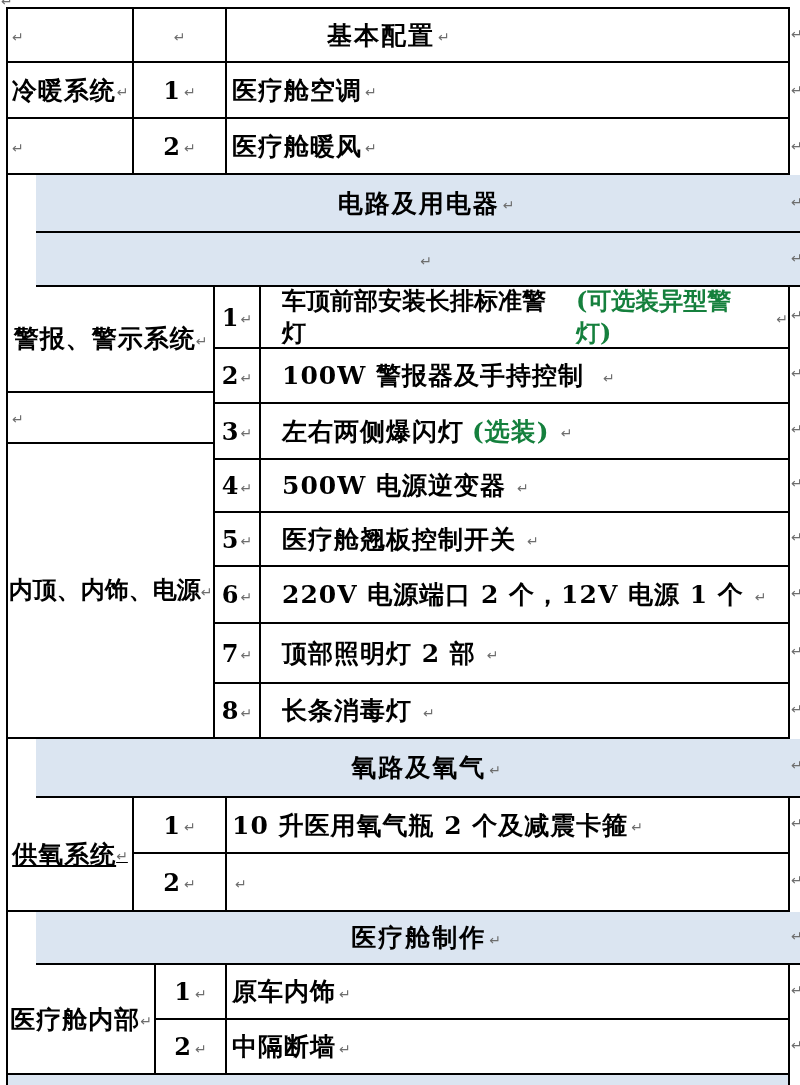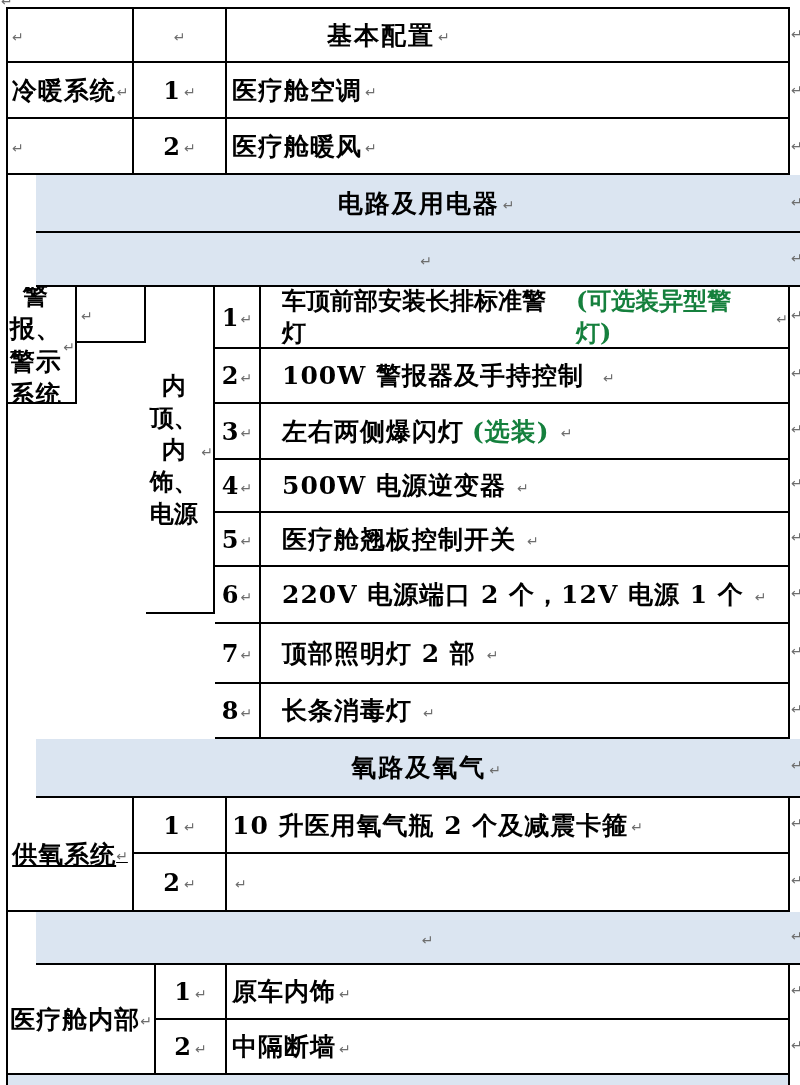--- a/index.html
+++ b/index.html
@@ -11,7 +11,7 @@
 
   .row { display:flex; border-bottom:2px solid #000; width:100%; }
   .sec { display:flex; width:100%; }
-  .labelcol { display:flex; flex-direction:row; }
+  .labelcol { display:flex; flex-direction:column; }
   .rowscol { flex:1; display:flex; flex-direction:column; }
 
   .cell { display:flex; align-items:center; overflow:hidden; font-size:25px; letter-spacing:1px; }

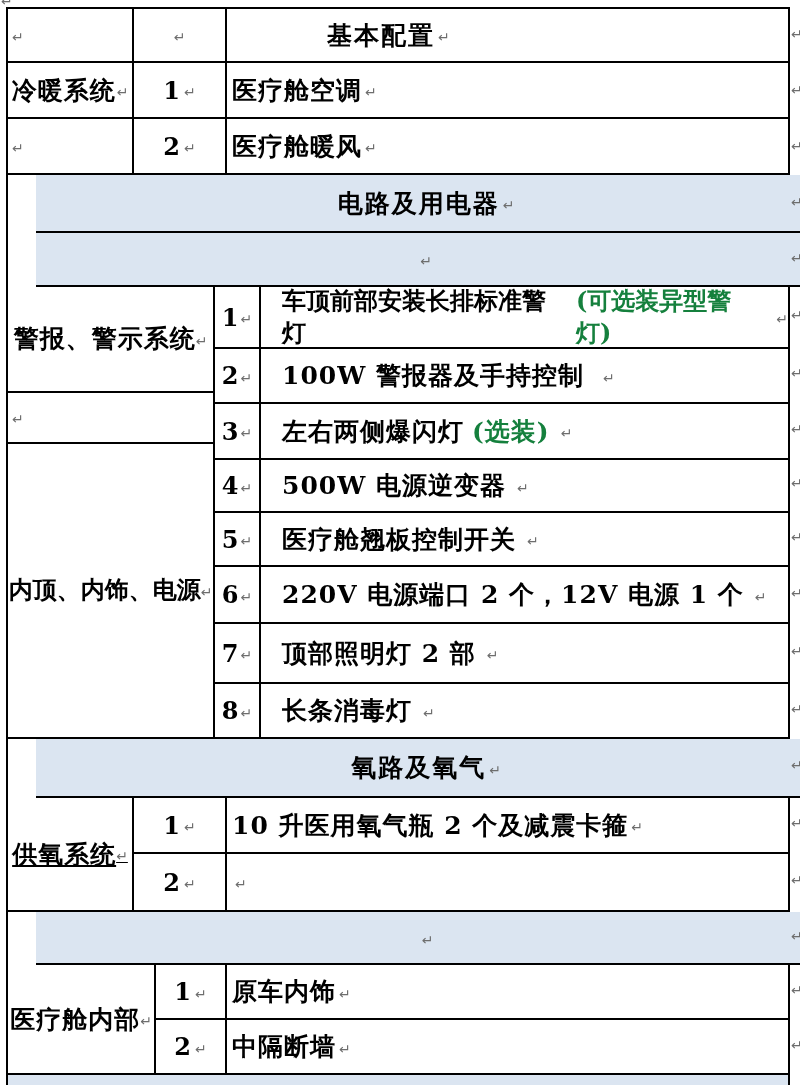--- a/index.html
+++ b/index.html
@@ -236,6 +236,7 @@
   </div>
 
   <div class="row cell band" style="height:53px">
+    <span>医疗舱制作</span>
     <span class="pm">↵</span>
   </div>
 

